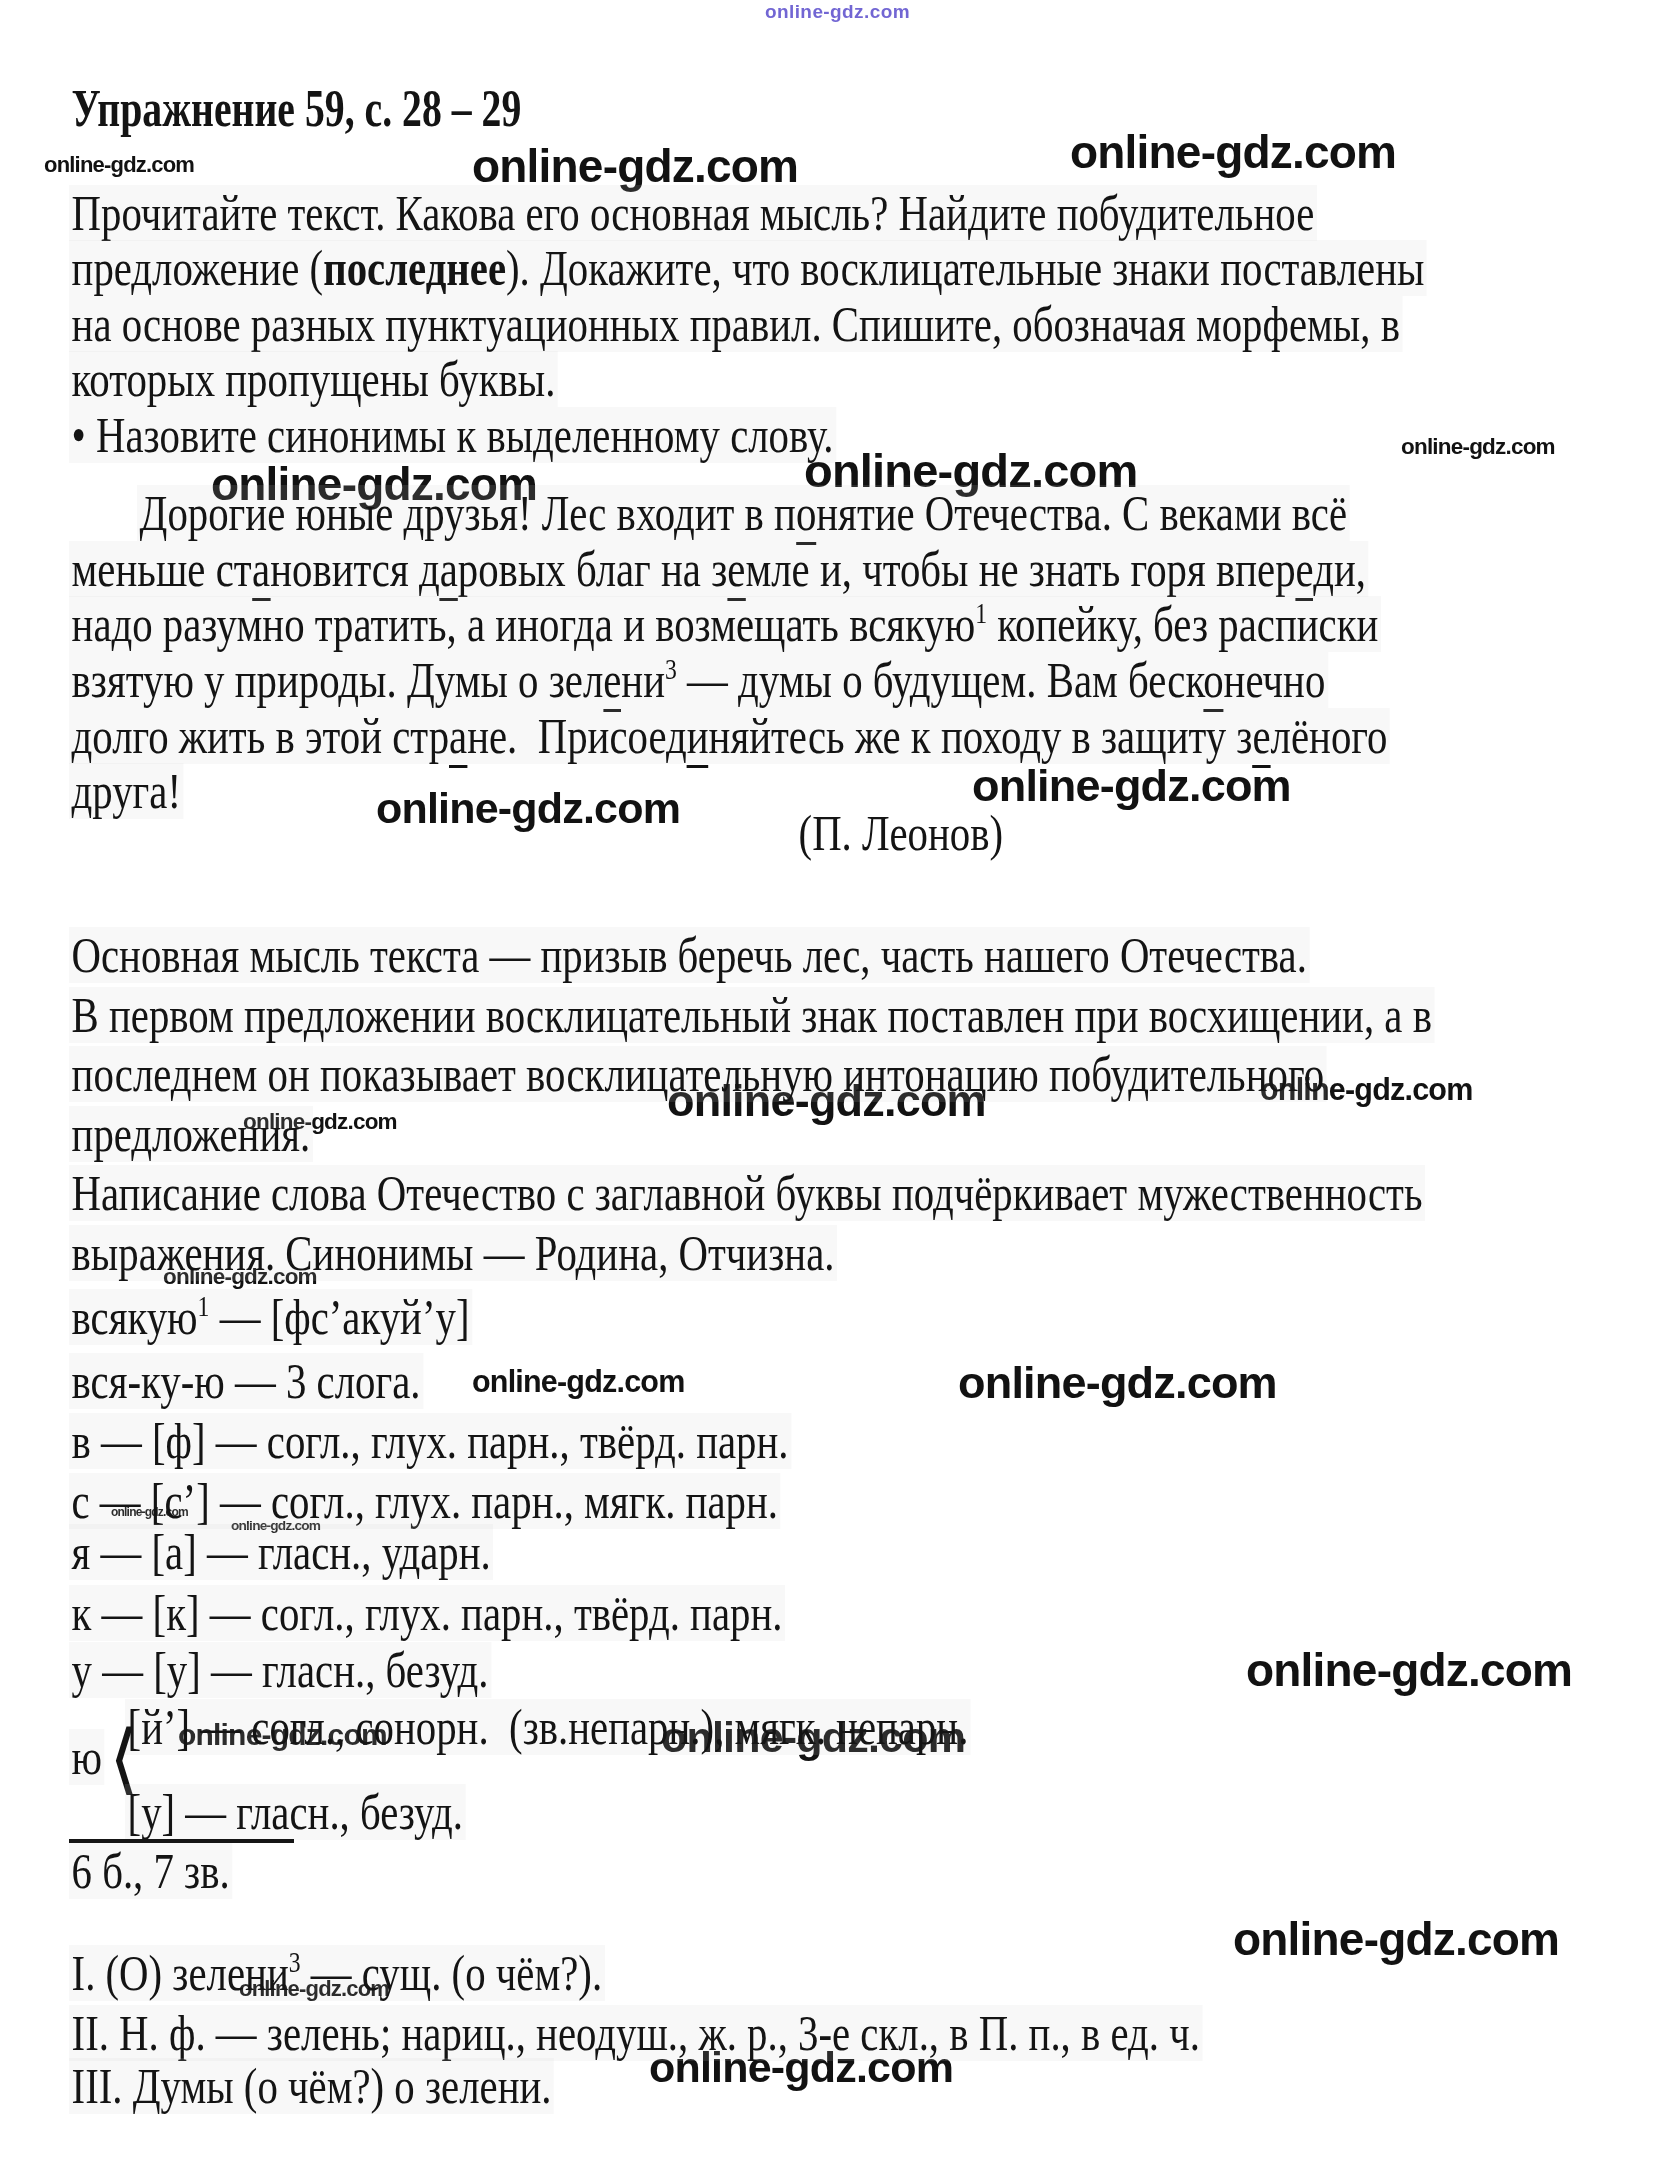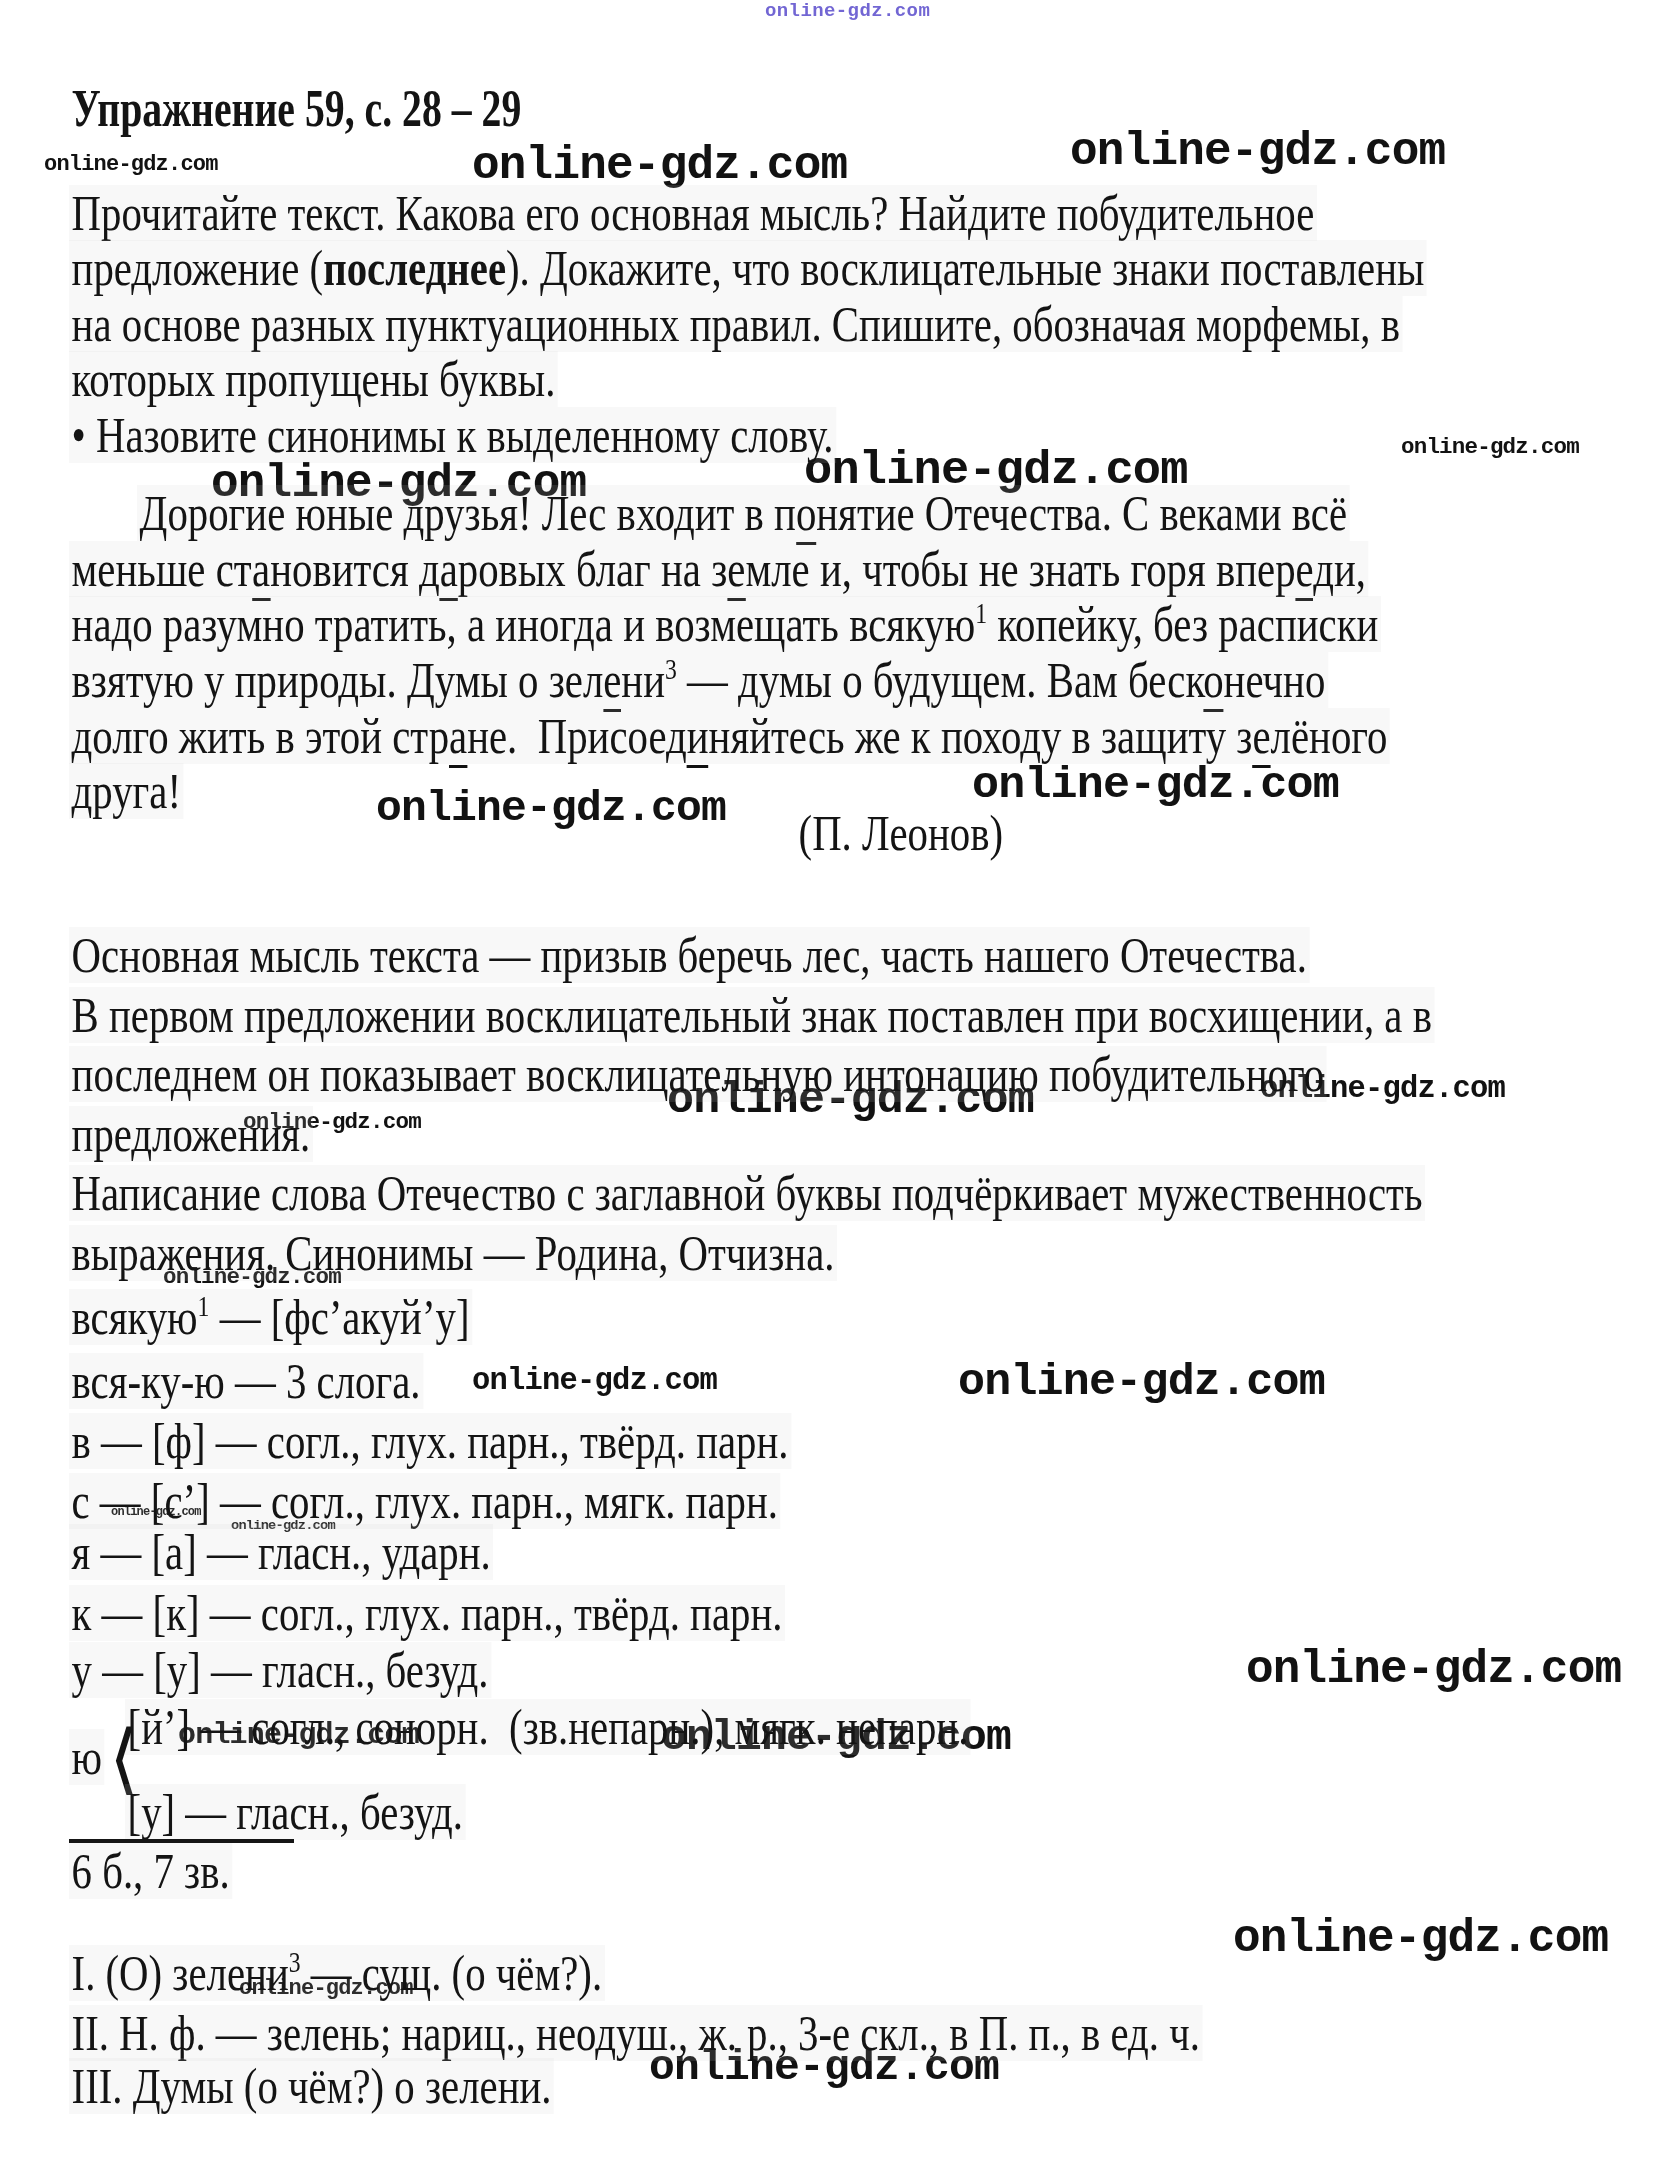--- a/index.html
+++ b/index.html
@@ -38,7 +38,7 @@
   }
   .wm{
     position:absolute;
-    font-family:Liberation Mono, monospace;
+    font-family:Liberation Sans, sans-serif;
     font-weight:bold;
     color:#121212;
     line-height:1;

